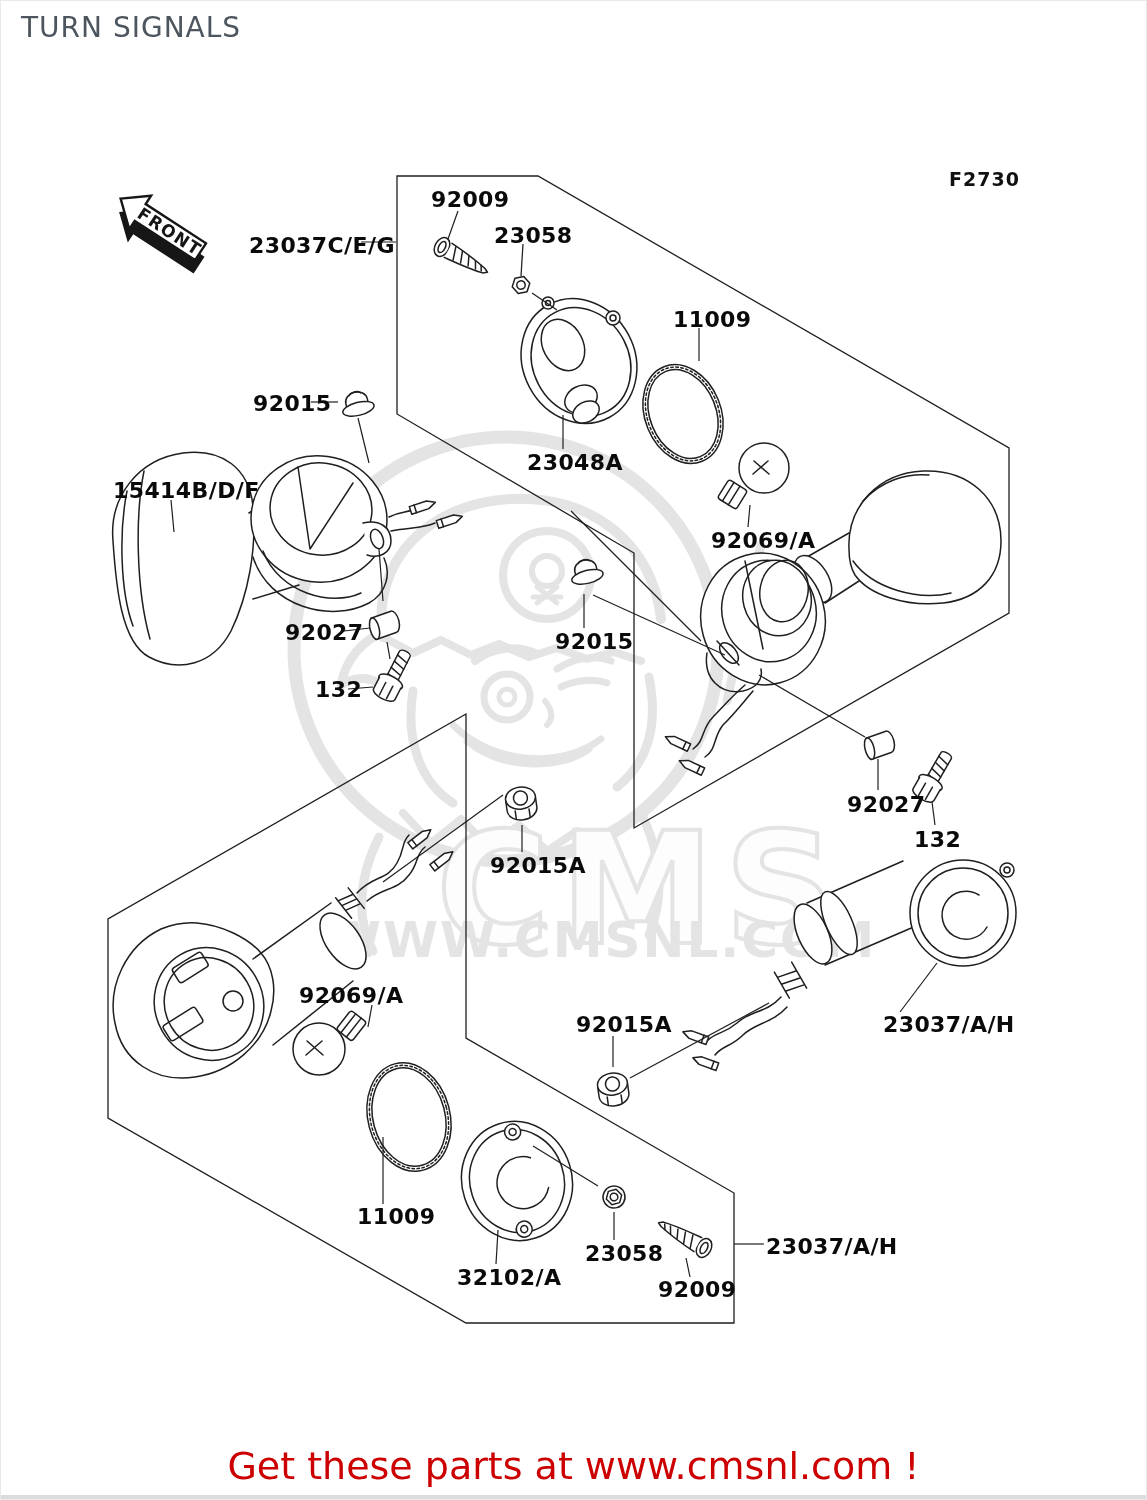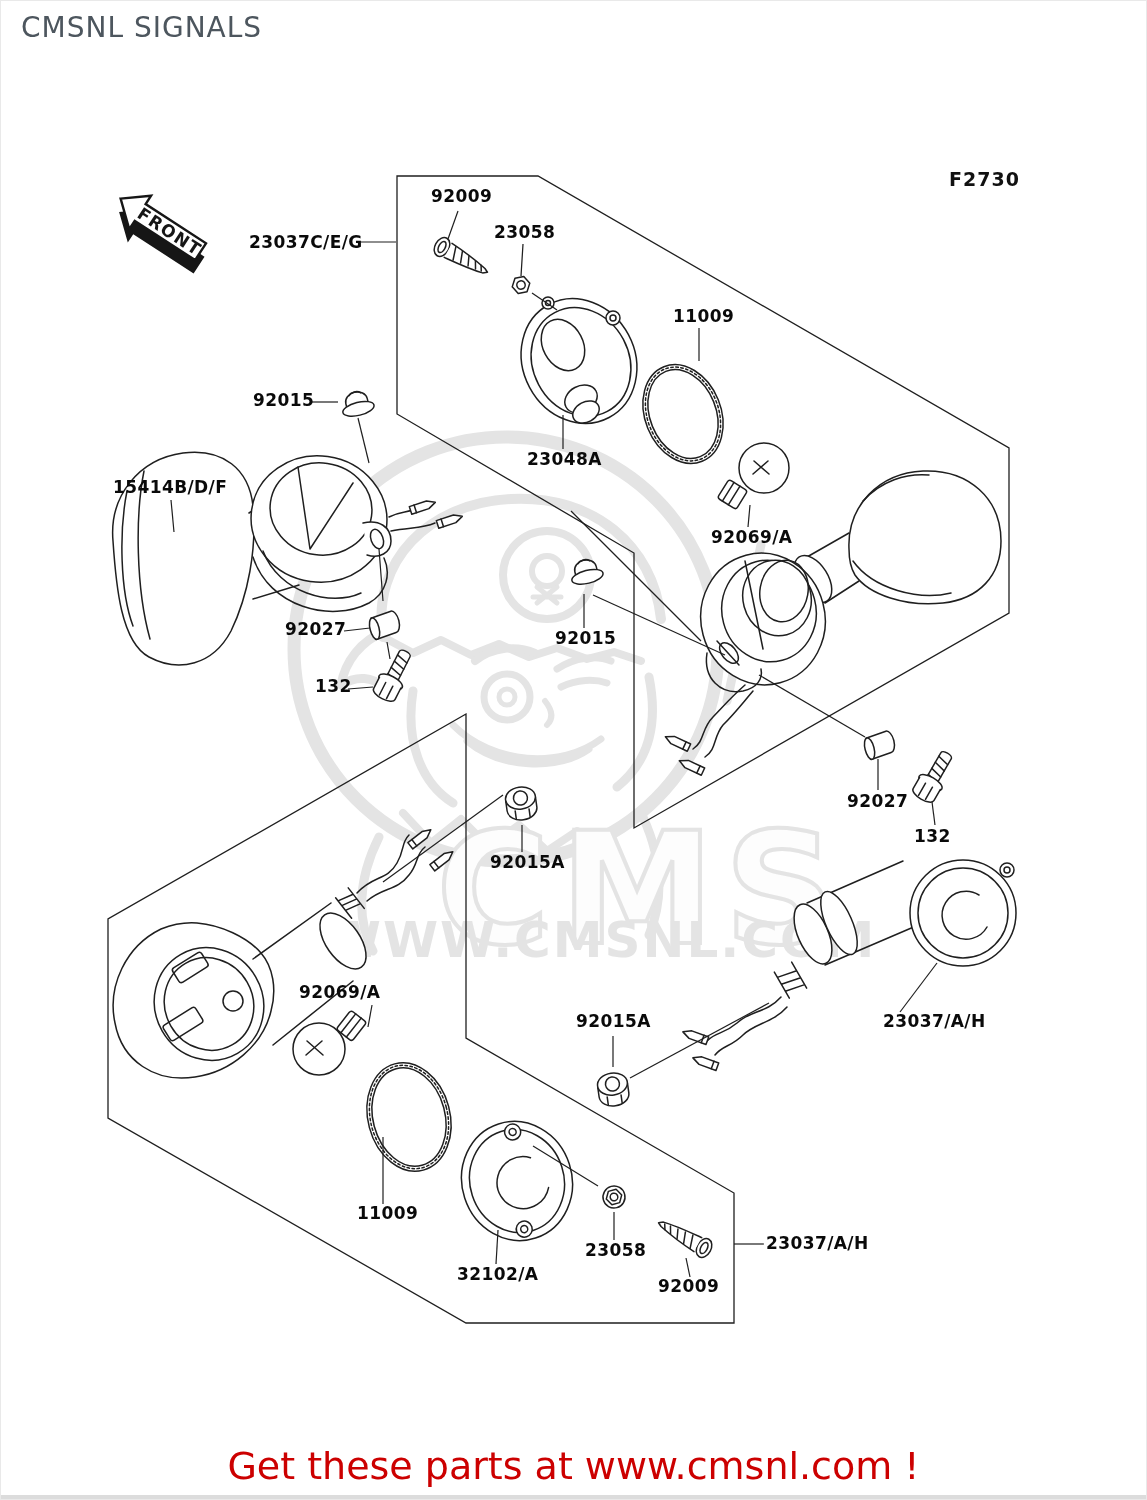--- a/index.html
+++ b/index.html
@@ -50,7 +50,7 @@
 
 <div class="page">
 
-  <h1 class="page-title">CMSNL SIGNALS</h1>
+  <h1 class="page-title">TURN SIGNALS</h1>
   <div class="figure-code">F2730</div>
 
   <svg class="diagram" width="1147" height="1500" viewBox="0 0 1147 1500" xmlns="http://www.w3.org/2000/svg">

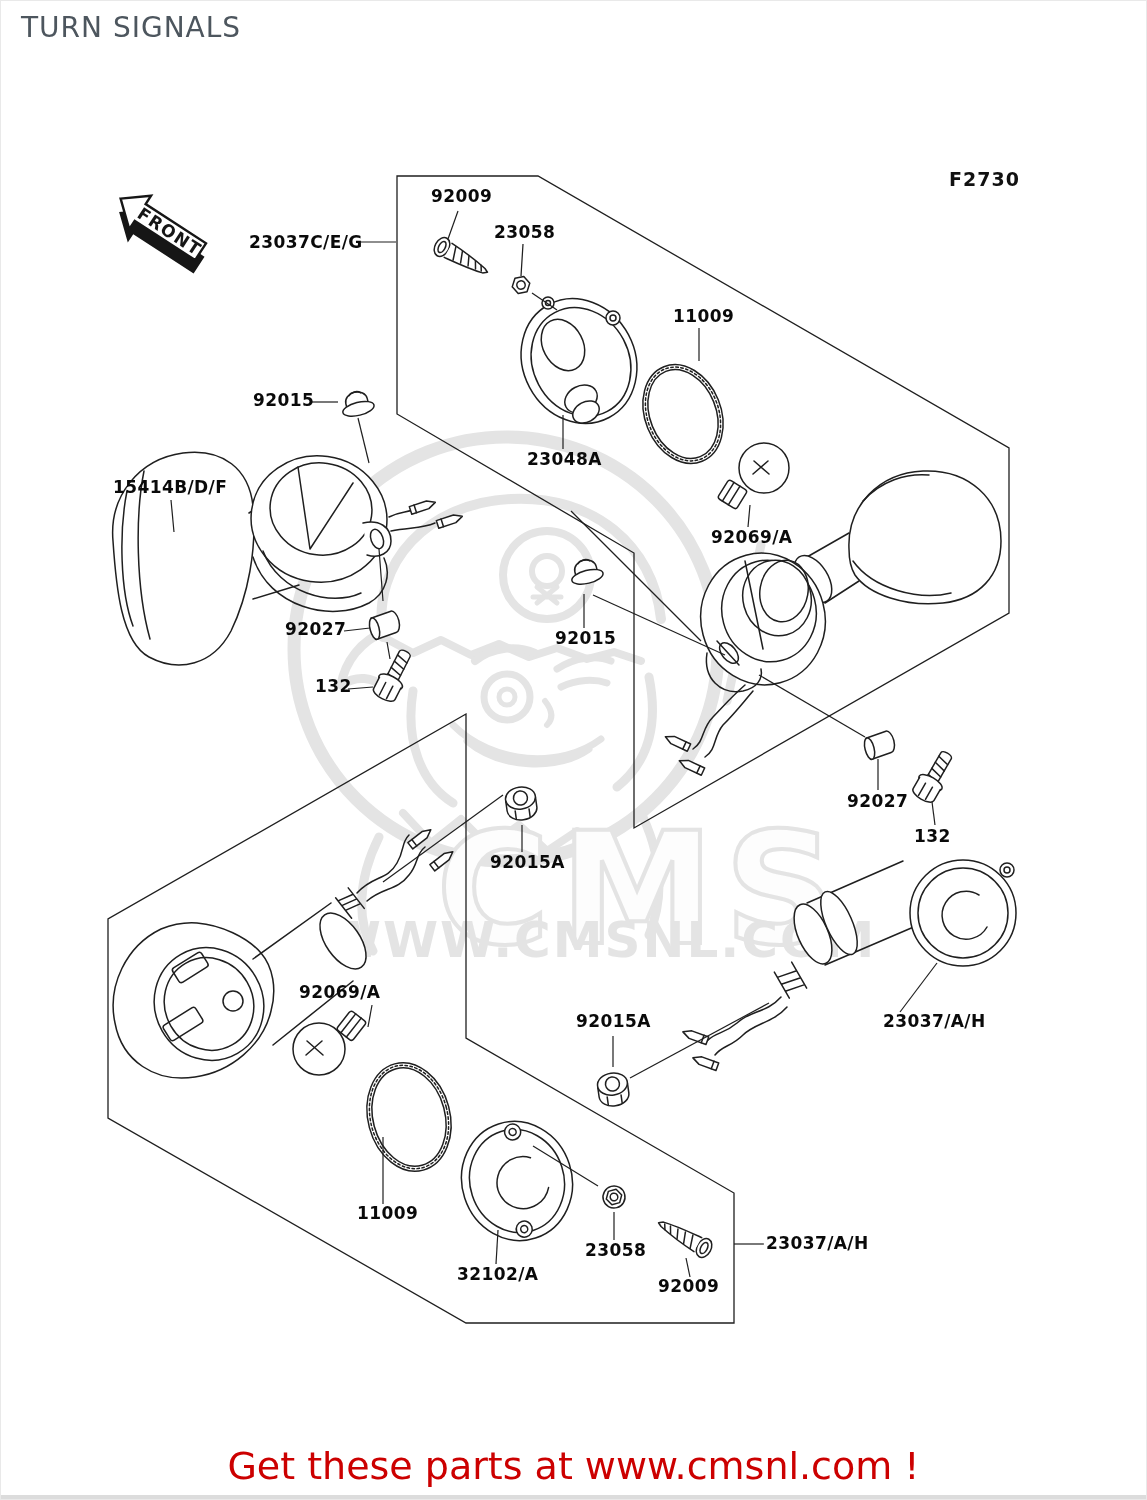--- a/index.html
+++ b/index.html
@@ -34,7 +34,7 @@
   .labels-layer{position:absolute; left:0; top:0; width:100%; height:100%; pointer-events:none;}
   .part-label{
     position:absolute; pointer-events:auto; white-space:nowrap;
-    font-size:17px; font-weight:bold; letter-spacing:0.4px;
+    font-size:22px; font-weight:bold; letter-spacing:0.4px;
     color:var(--label); line-height:1.05;
   }
   .footer-banner{

